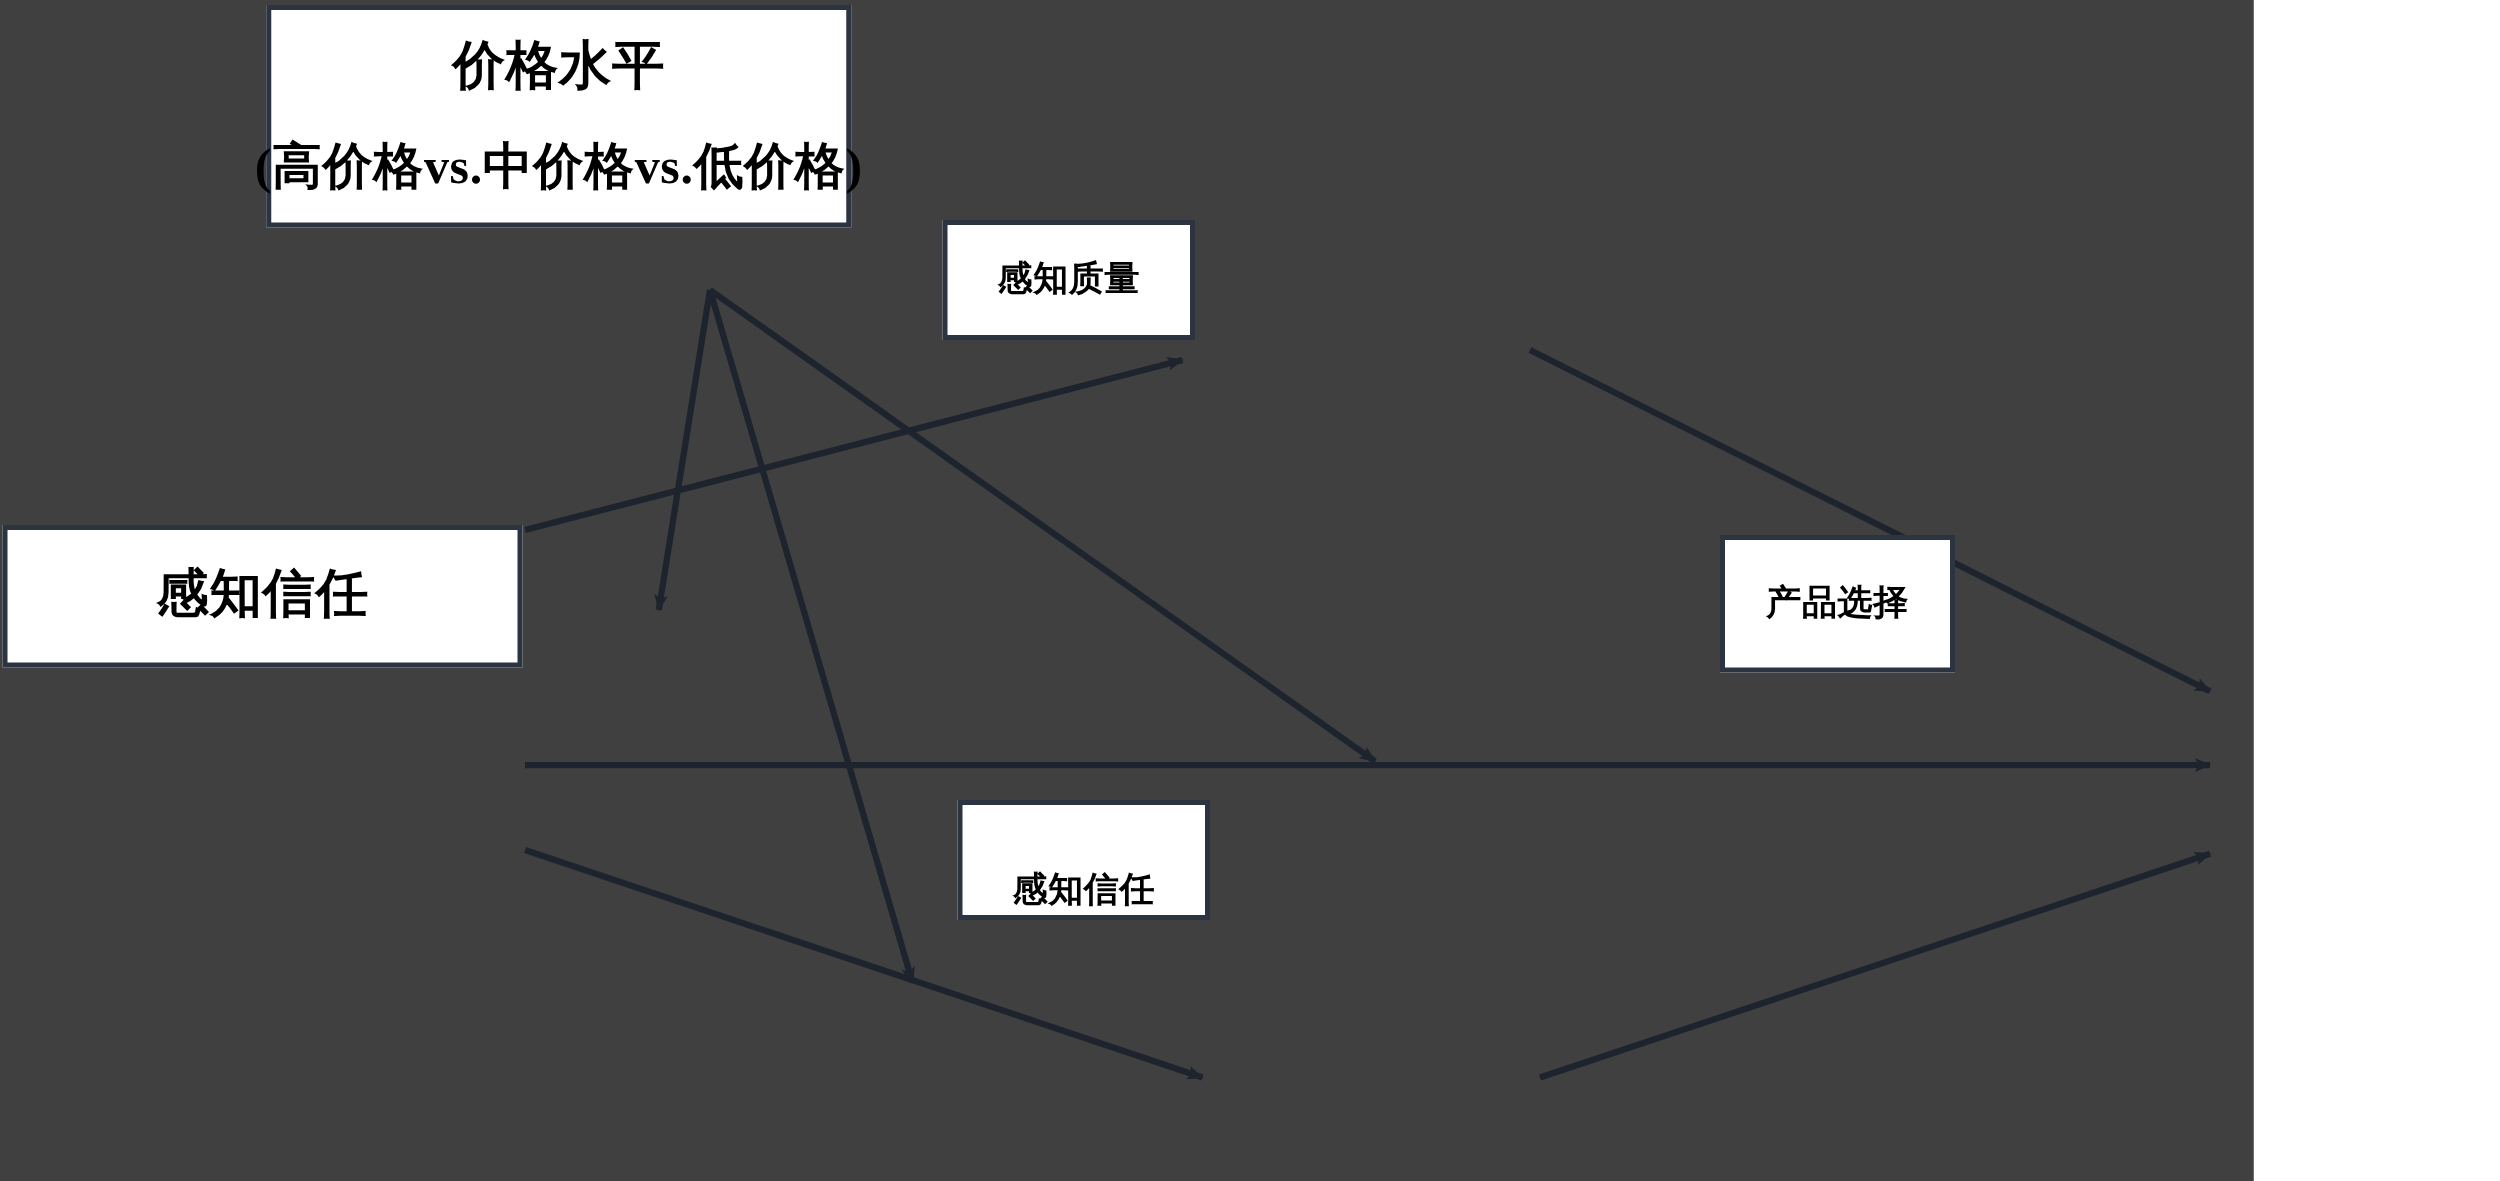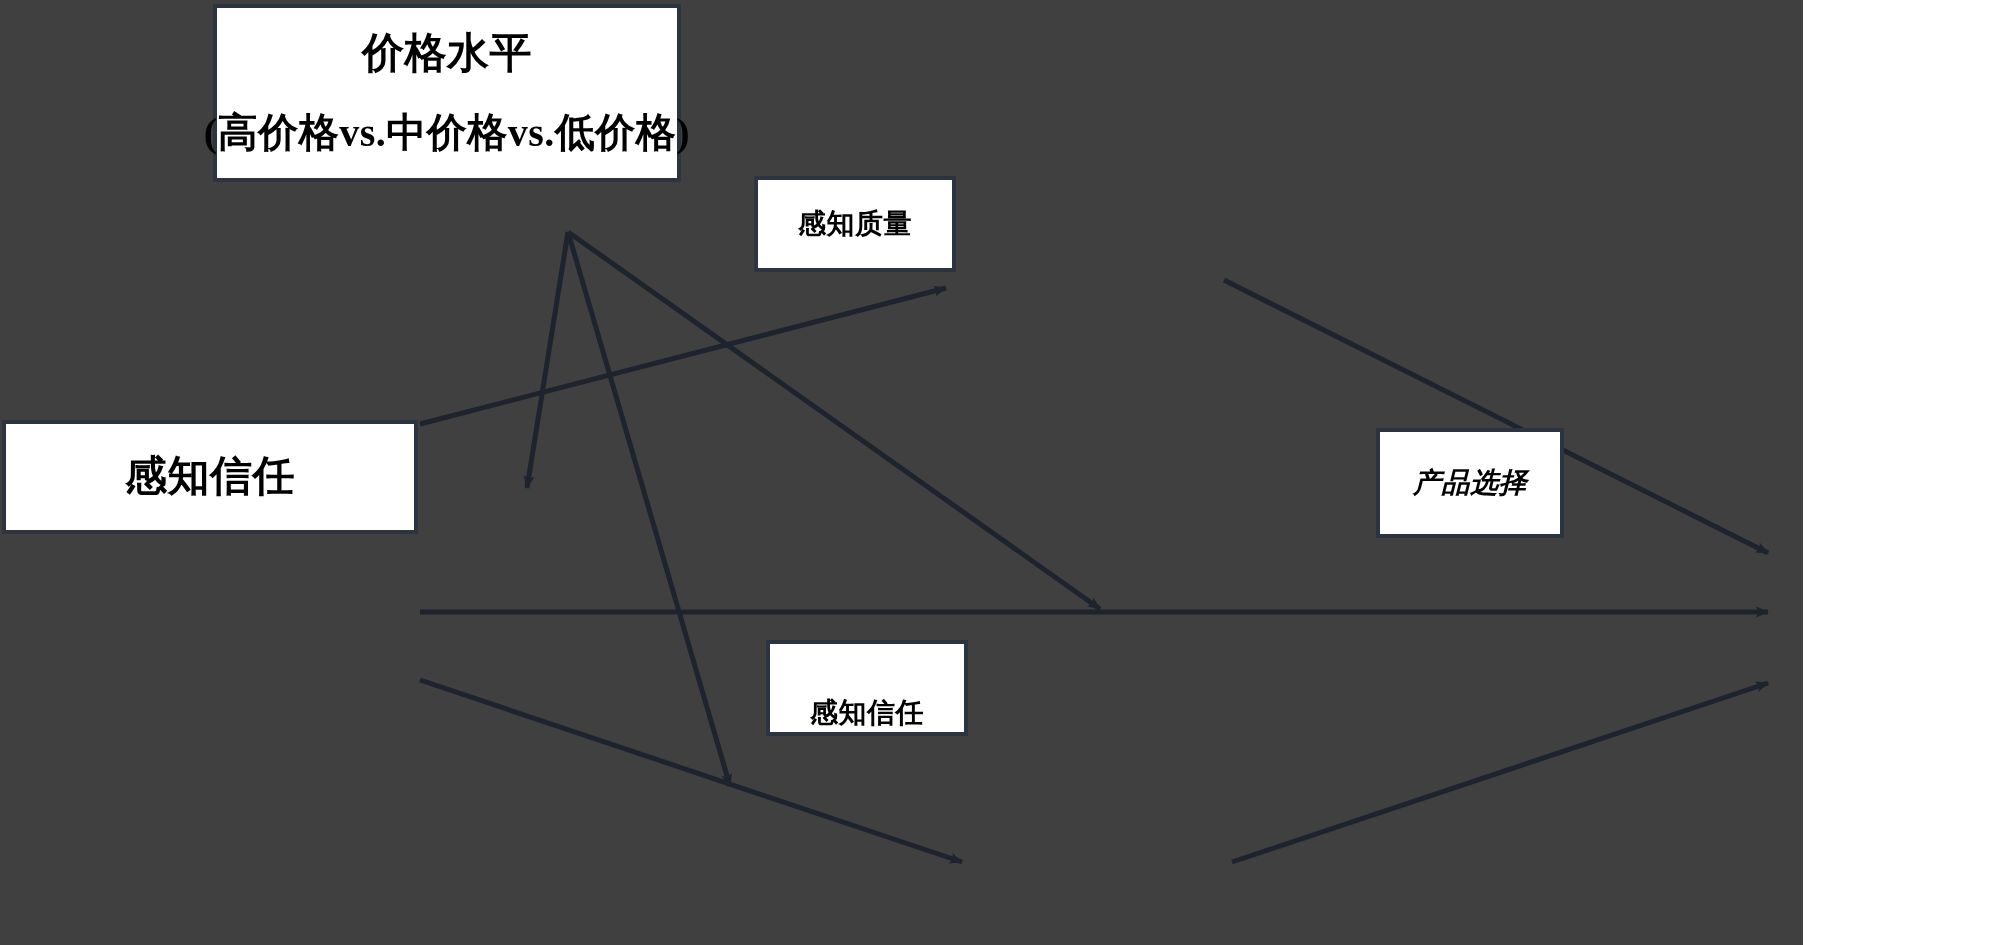--- a/index.html
+++ b/index.html
@@ -55,7 +55,7 @@
   #node-recommend     { left: 2px;    top: 420px; width: 416px; height: 114px; }
   #node-quality       { left: 754px;  top: 176px; width: 202px; height: 96px;  }
   #node-trust         { left: 766px;  top: 640px; width: 202px; height: 96px; justify-content: flex-end;  }
-  #node-choice        { left: 1376px; top: 428px; width: 188px; height: 110px; font-style: italic; }
+  #node-choice        { left: 1376px; top: 428px; width: 188px; height: 110px; }
 </style>
 </head>
 <body>

